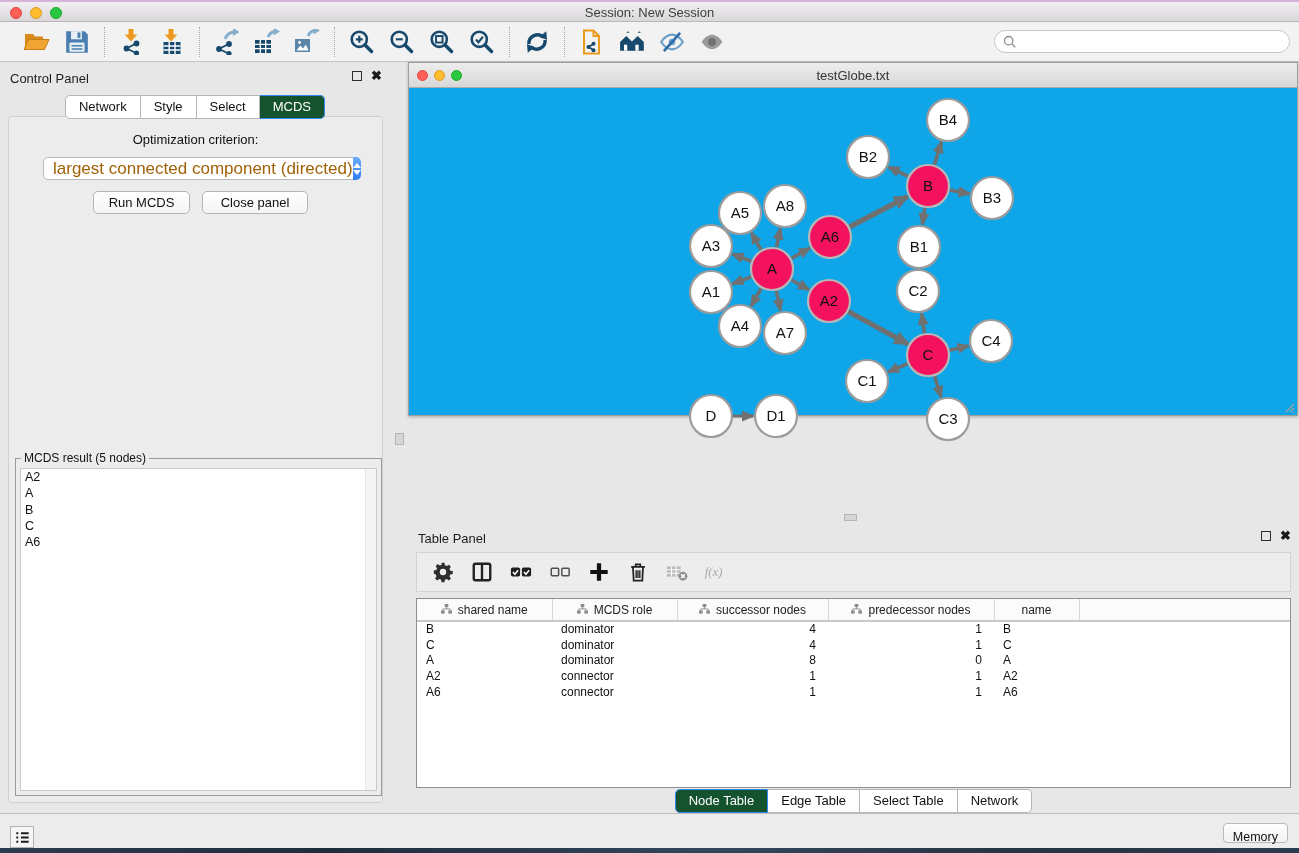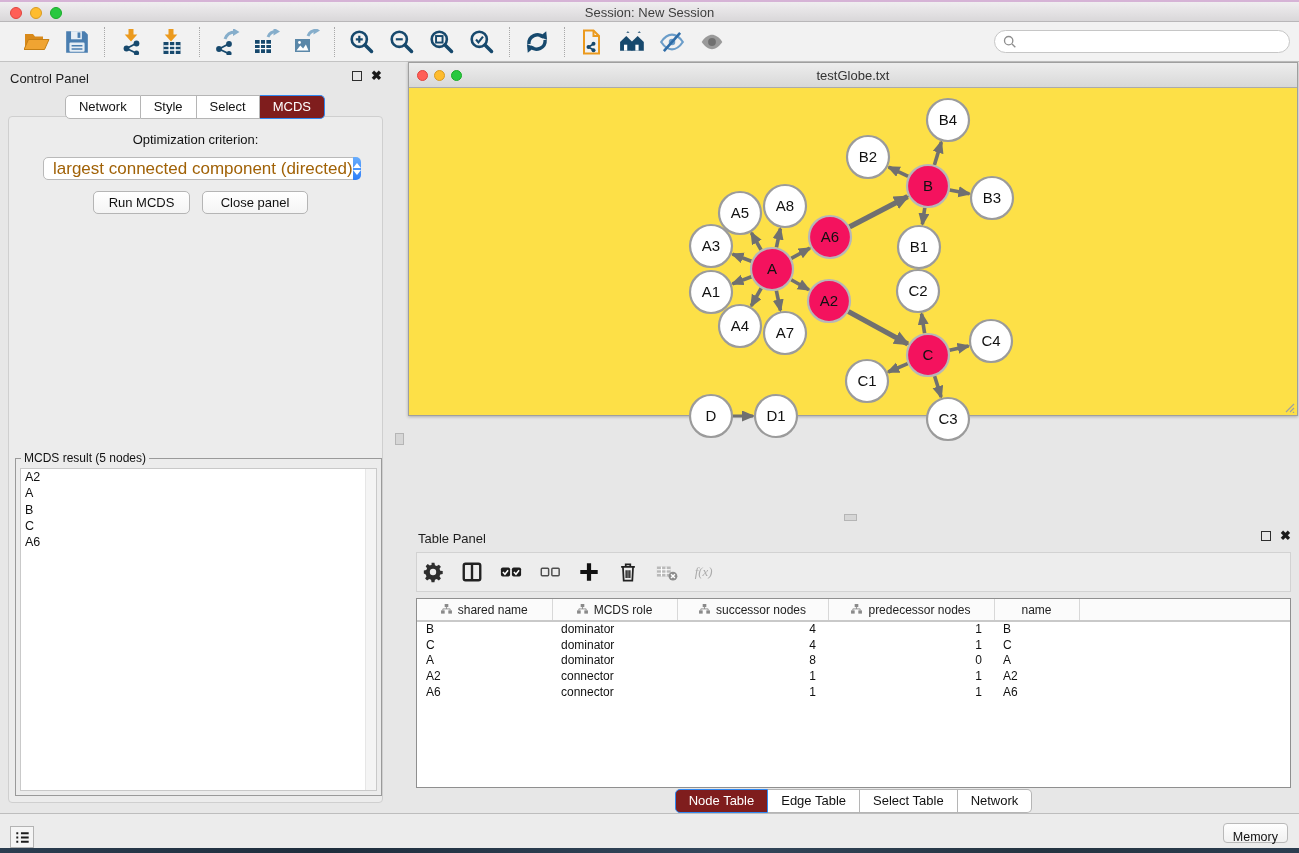--- a/index.html
+++ b/index.html
@@ -77,7 +77,7 @@
 
   
   #net-window { position:absolute; left:408px; top:62px; width:890px; height:354px;
-    background:#fde047; border:1px solid #9f9f9f; box-shadow:0 1px 3px rgba(0,0,0,.25); }
+    background:#0ea5e9; border:1px solid #9f9f9f; box-shadow:0 1px 3px rgba(0,0,0,.25); }
   #net-titlebar { position:absolute; left:0; top:0; right:0; height:25px;
     background:linear-gradient(#ededed,#d8d8d8); border-bottom:1px solid #ababab; }
   #net-titlebar .lights { top:7px; left:8px; gap:6px; }

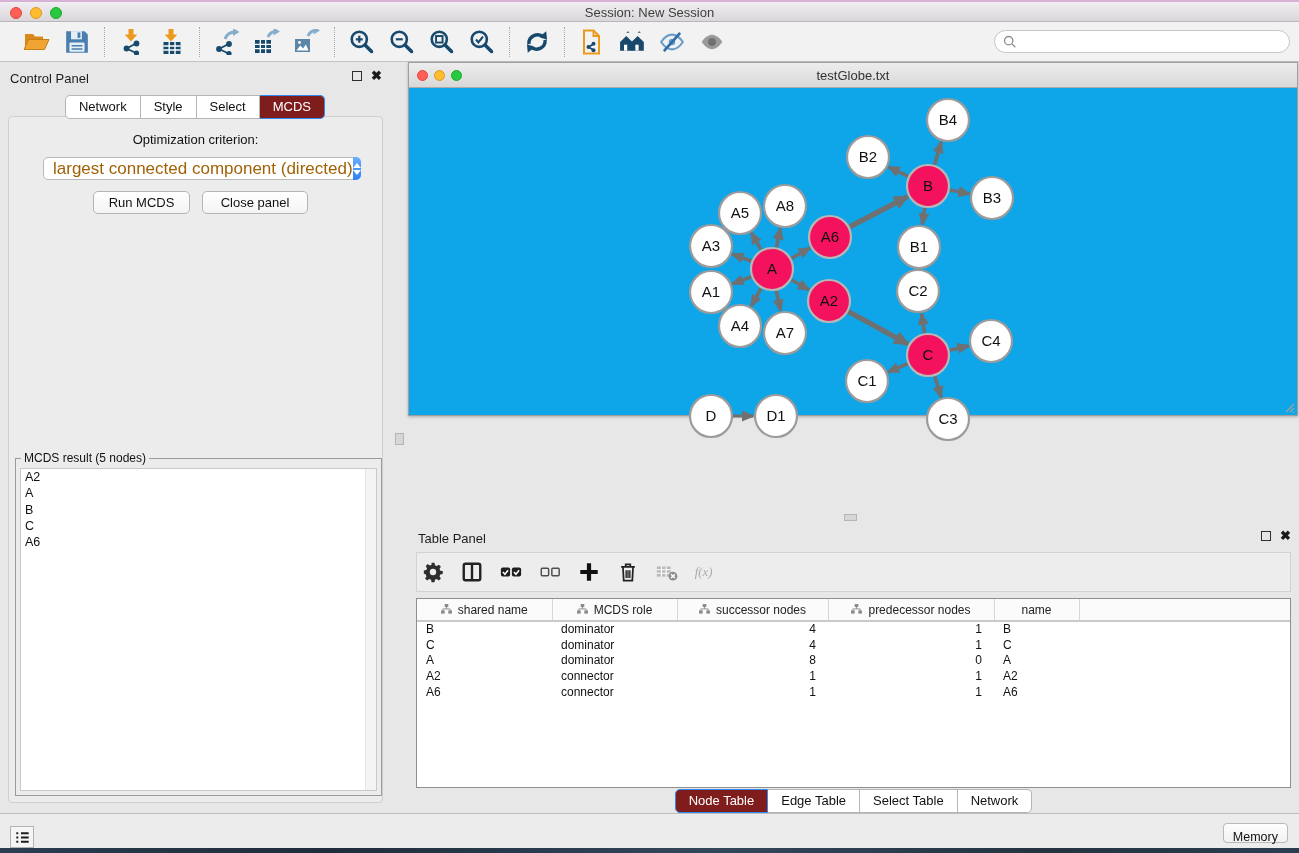--- a/index.html
+++ b/index.html
@@ -45,7 +45,7 @@
     border:1px solid #b5b5b5; border-left-width:0; }
   .tab:first-child { border-left-width:1px; border-radius:5px 0 0 5px; }
   .tab:last-child { border-radius:0 5px 5px 0; }
-  .tab.active { background:#7f1d1d; border-color:#3089f2; color:#fff; }
+  .tab.active { background:#14532d; border-color:#3089f2; color:#fff; }
   #cp-content { position:absolute; left:8px; top:54px; width:375px; height:687px;
     background:#ececec; border:1px solid #cfcfcf; border-radius:4px; }
   #opt-label { position:absolute; left:0; right:0; top:15px; text-align:center; font-size:13px; color:#111; }

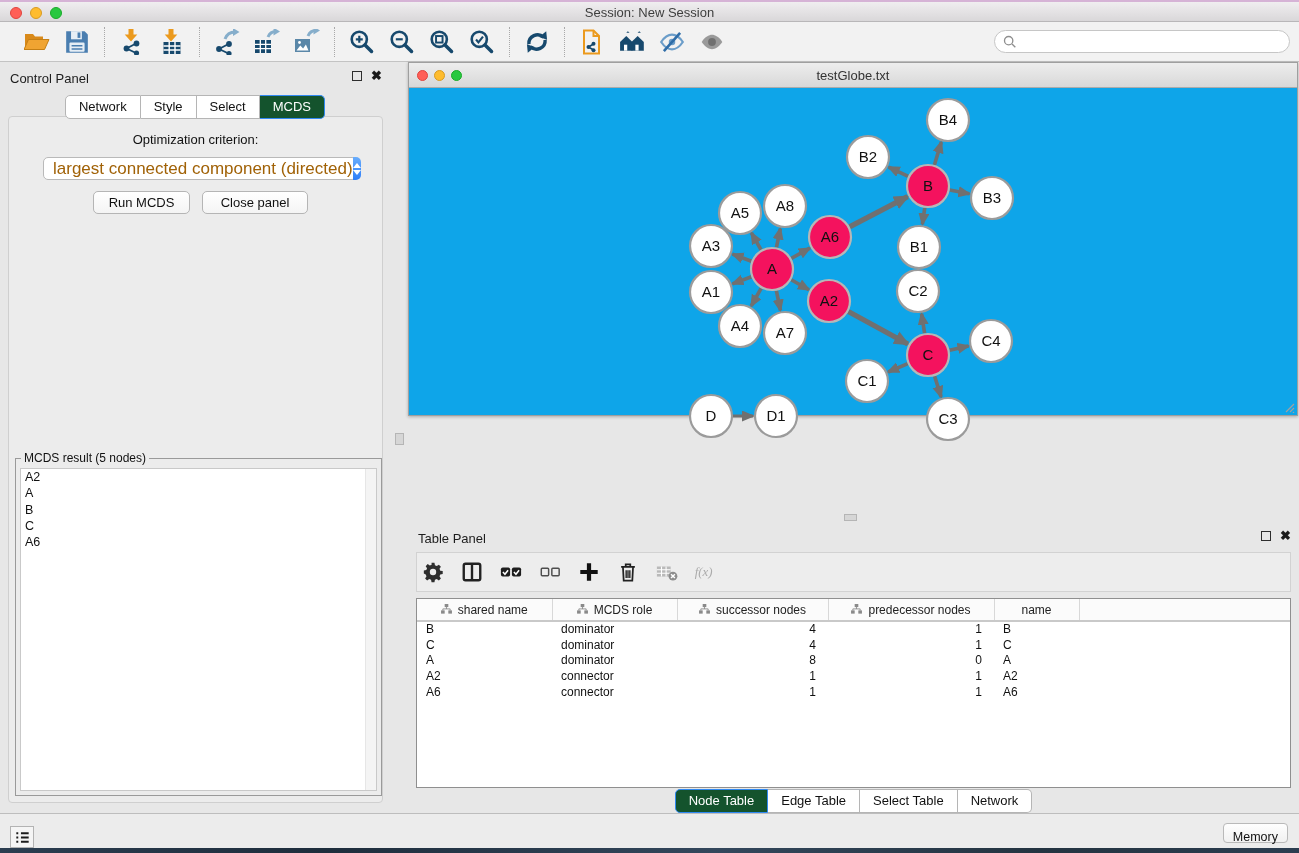--- a/index.html
+++ b/index.html
@@ -94,7 +94,7 @@
   #table-panel { position:absolute; left:408px; top:522px; width:891px; height:291px; }
   #tp-toolbar { position:absolute; left:8px; right:8px; top:30px; height:40px;
     background:#ededed; border:1px solid #d2d2d2; display:flex; align-items:center;
-    gap:16px; padding-left:4px; }
+    gap:16px; padding-left:14px; }
   .tpicon { width:23px; height:23px; display:flex; align-items:center; justify-content:center; }
   .tpicon svg { width:22px; height:22px; }
   .tpicon.wide svg { width:34px; }

